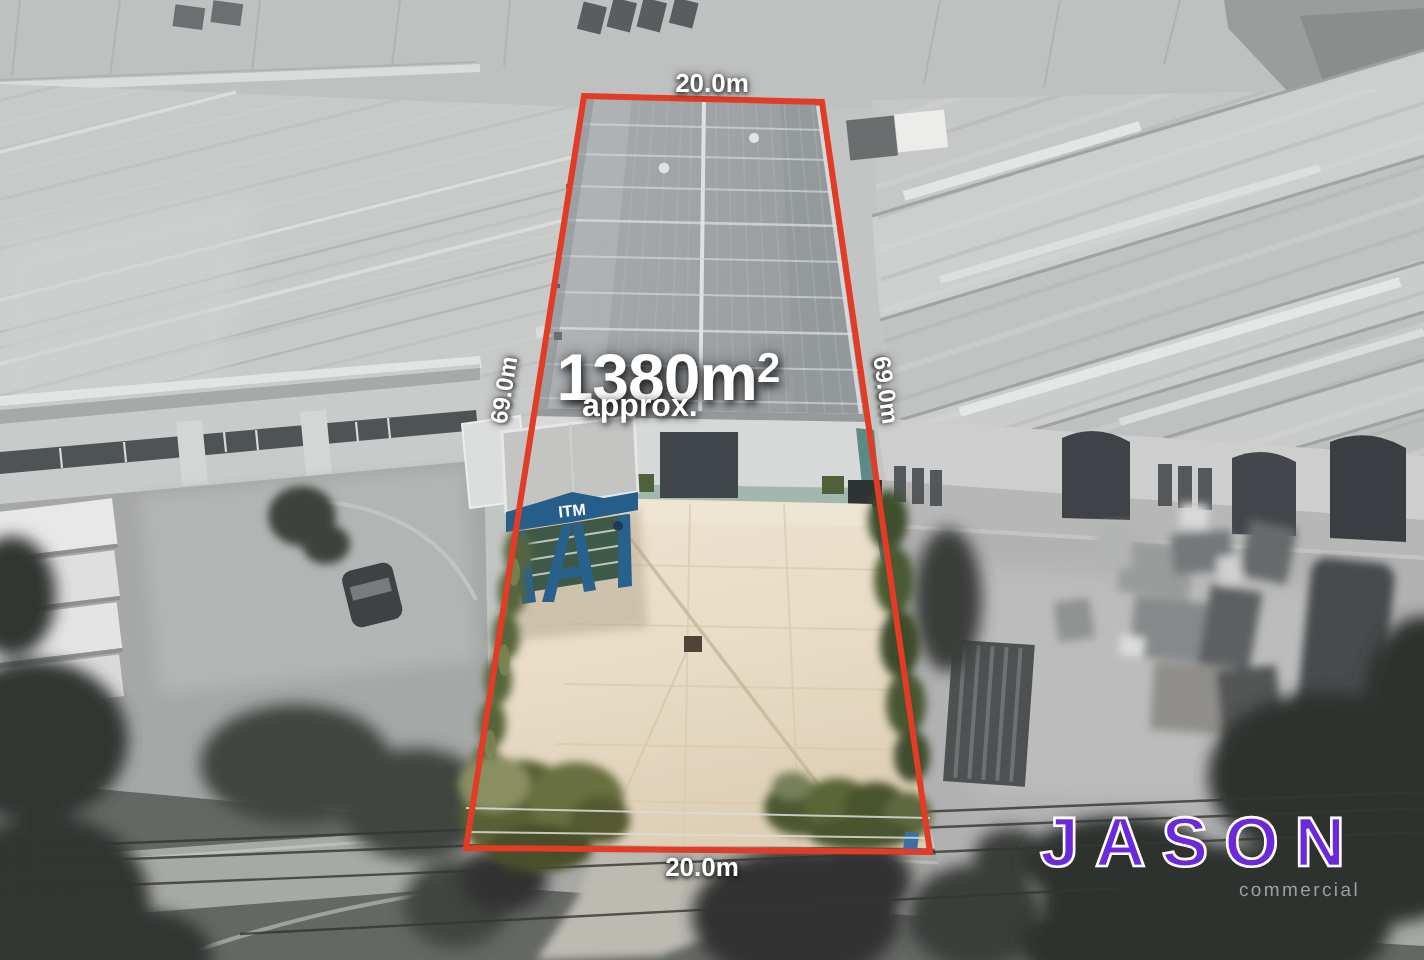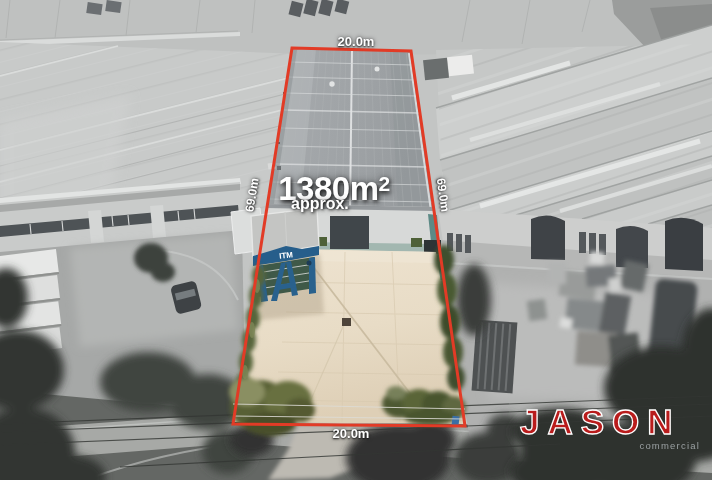--- a/index.html
+++ b/index.html
@@ -476,7 +476,7 @@
 
 <div class="lbl" style="left:321px;top:426px;width:60px;text-align:center;font-size:13px;">20.0m</div>
 
-<div style="position:absolute;left:520px;top:402px;width:180px;color:#b91c1c;font-weight:bold;font-size:35px;letter-spacing:8px;-webkit-text-stroke:1.3px #fff;font-family:'Liberation Sans',sans-serif;">JASON</div>
+<div style="position:absolute;left:520px;top:402px;width:180px;color:#6d28d9;font-weight:bold;font-size:35px;letter-spacing:8px;-webkit-text-stroke:1.3px #fff;font-family:'Liberation Sans',sans-serif;">JASON</div>
 
 <div style="position:absolute;left:540px;top:440px;width:160px;text-align:right;color:#9aa0a2;font-size:9.5px;letter-spacing:1.2px;font-family:'Liberation Sans',sans-serif;">commercial</div>
 </div>

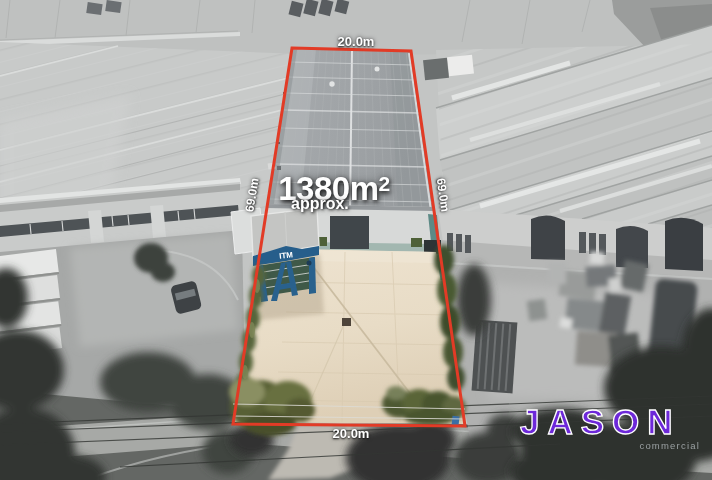--- a/index.html
+++ b/index.html
@@ -478,7 +478,7 @@
 
 <div style="position:absolute;left:520px;top:402px;width:180px;color:#6d28d9;font-weight:bold;font-size:35px;letter-spacing:8px;-webkit-text-stroke:1.3px #fff;font-family:'Liberation Sans',sans-serif;">JASON</div>
 
-<div style="position:absolute;left:540px;top:440px;width:160px;text-align:right;color:#9aa0a2;font-size:9.5px;letter-spacing:1.2px;font-family:'Liberation Sans',sans-serif;">commercial</div>
+<div style="position:absolute;left:520px;top:440px;width:160px;text-align:right;color:#9aa0a2;font-size:9.5px;letter-spacing:1.2px;font-family:'Liberation Sans',sans-serif;">commercial</div>
 </div>
 
 </body></html>

